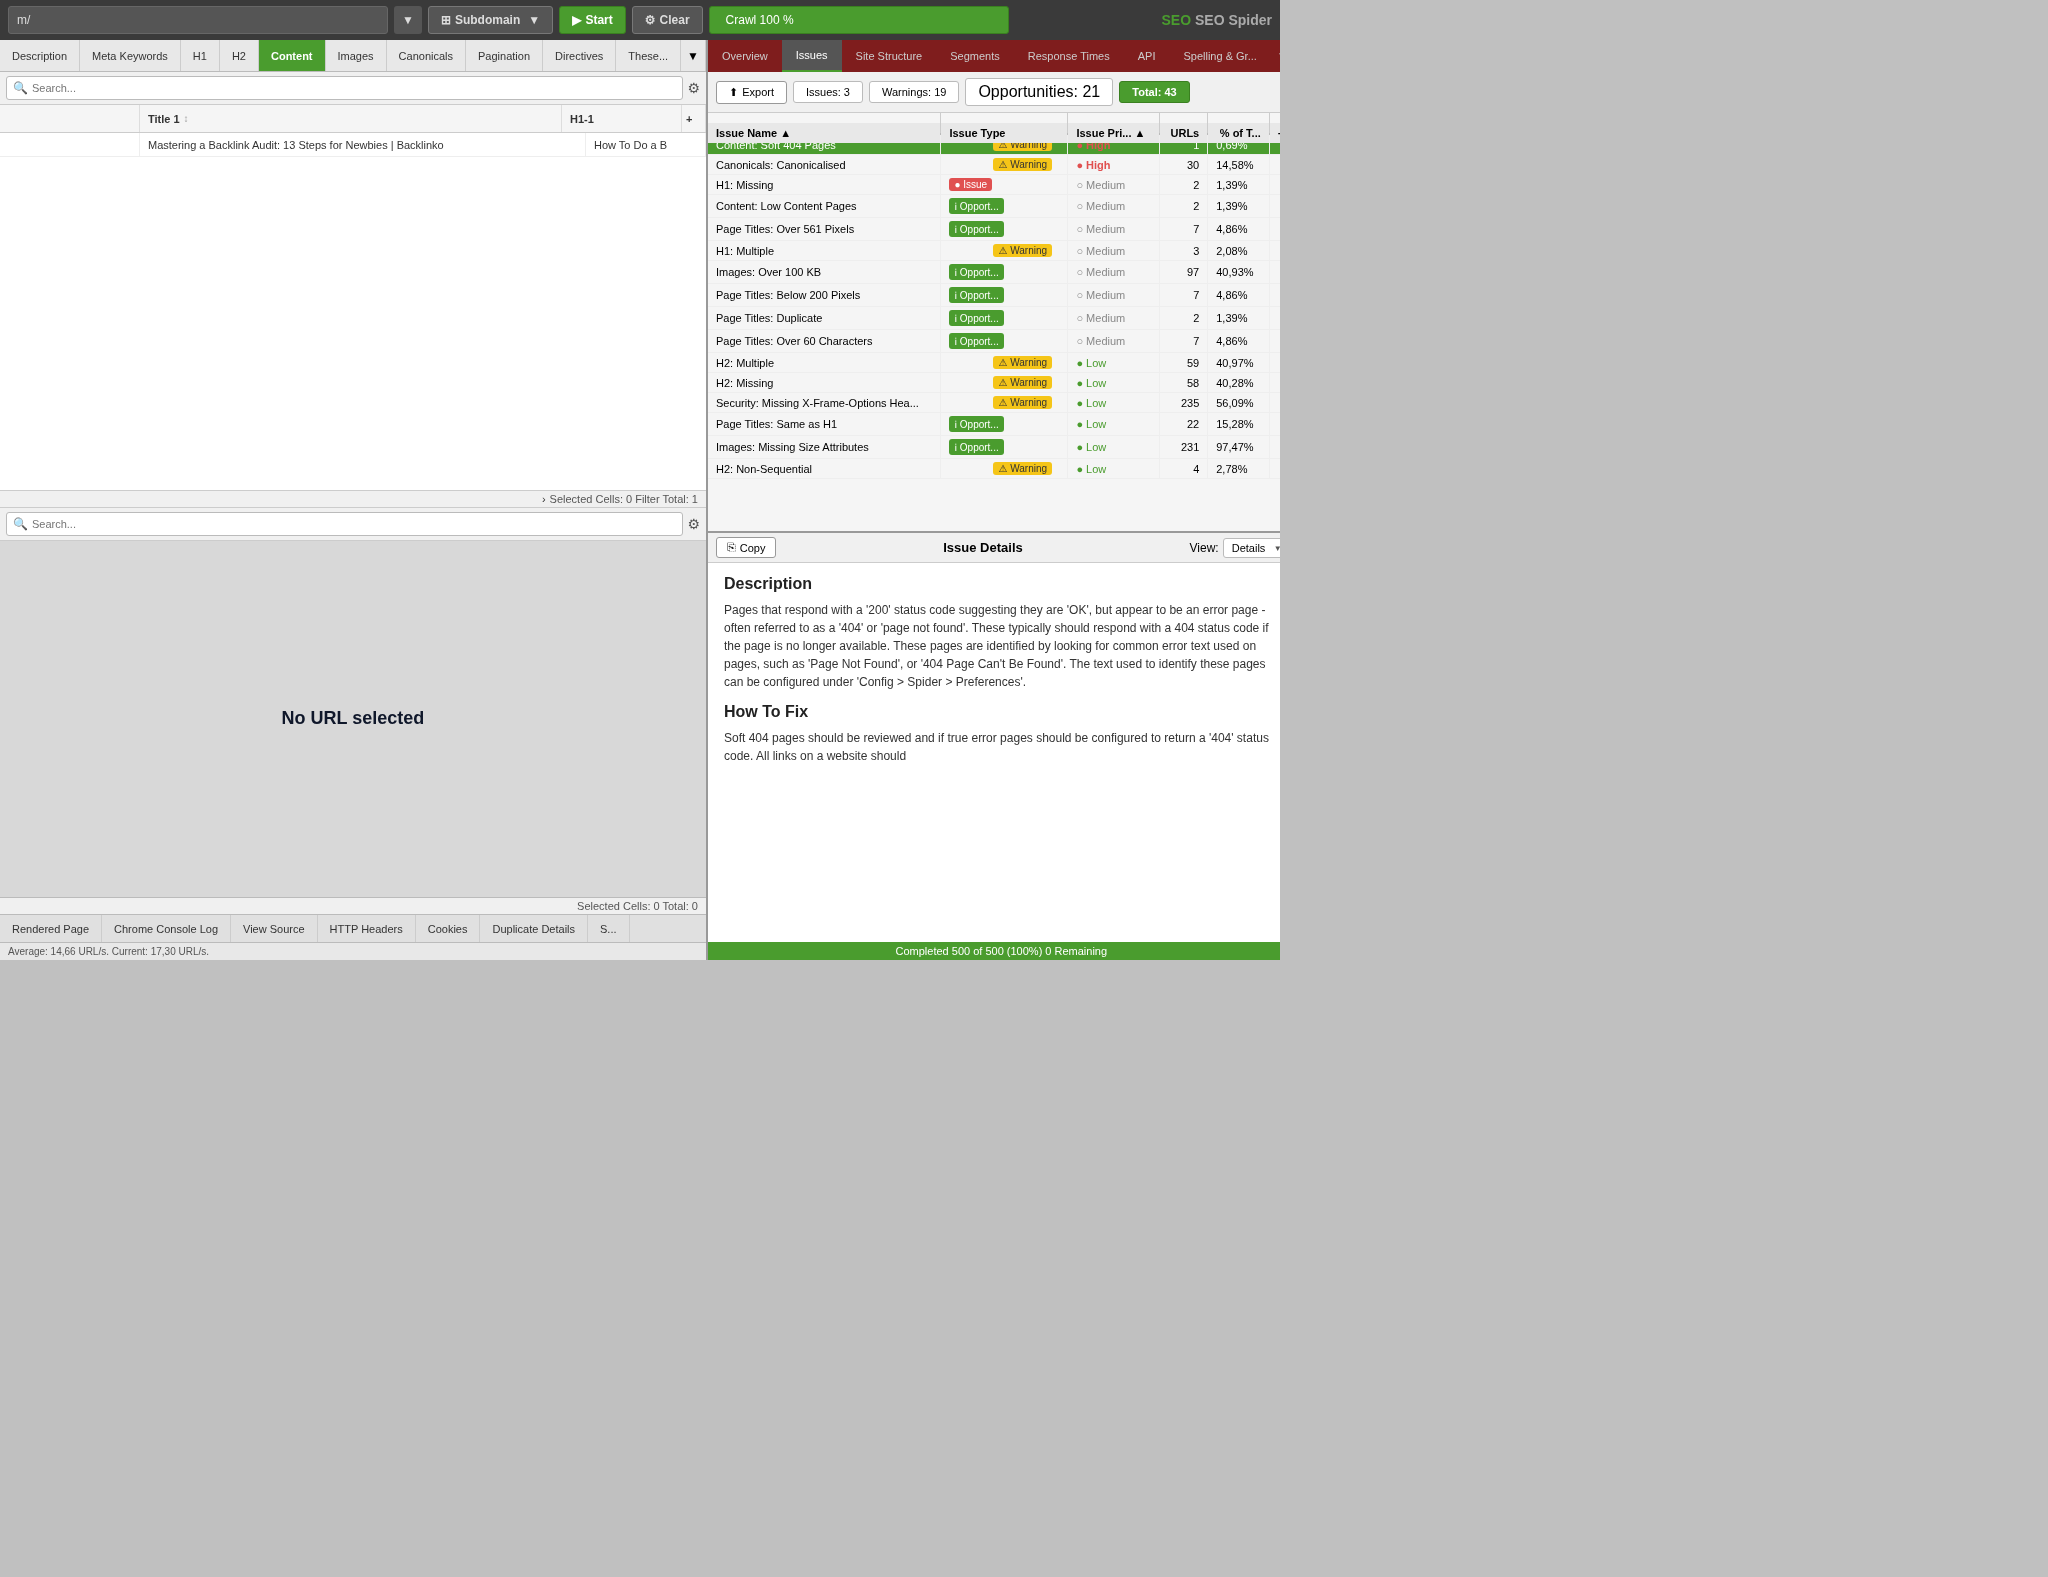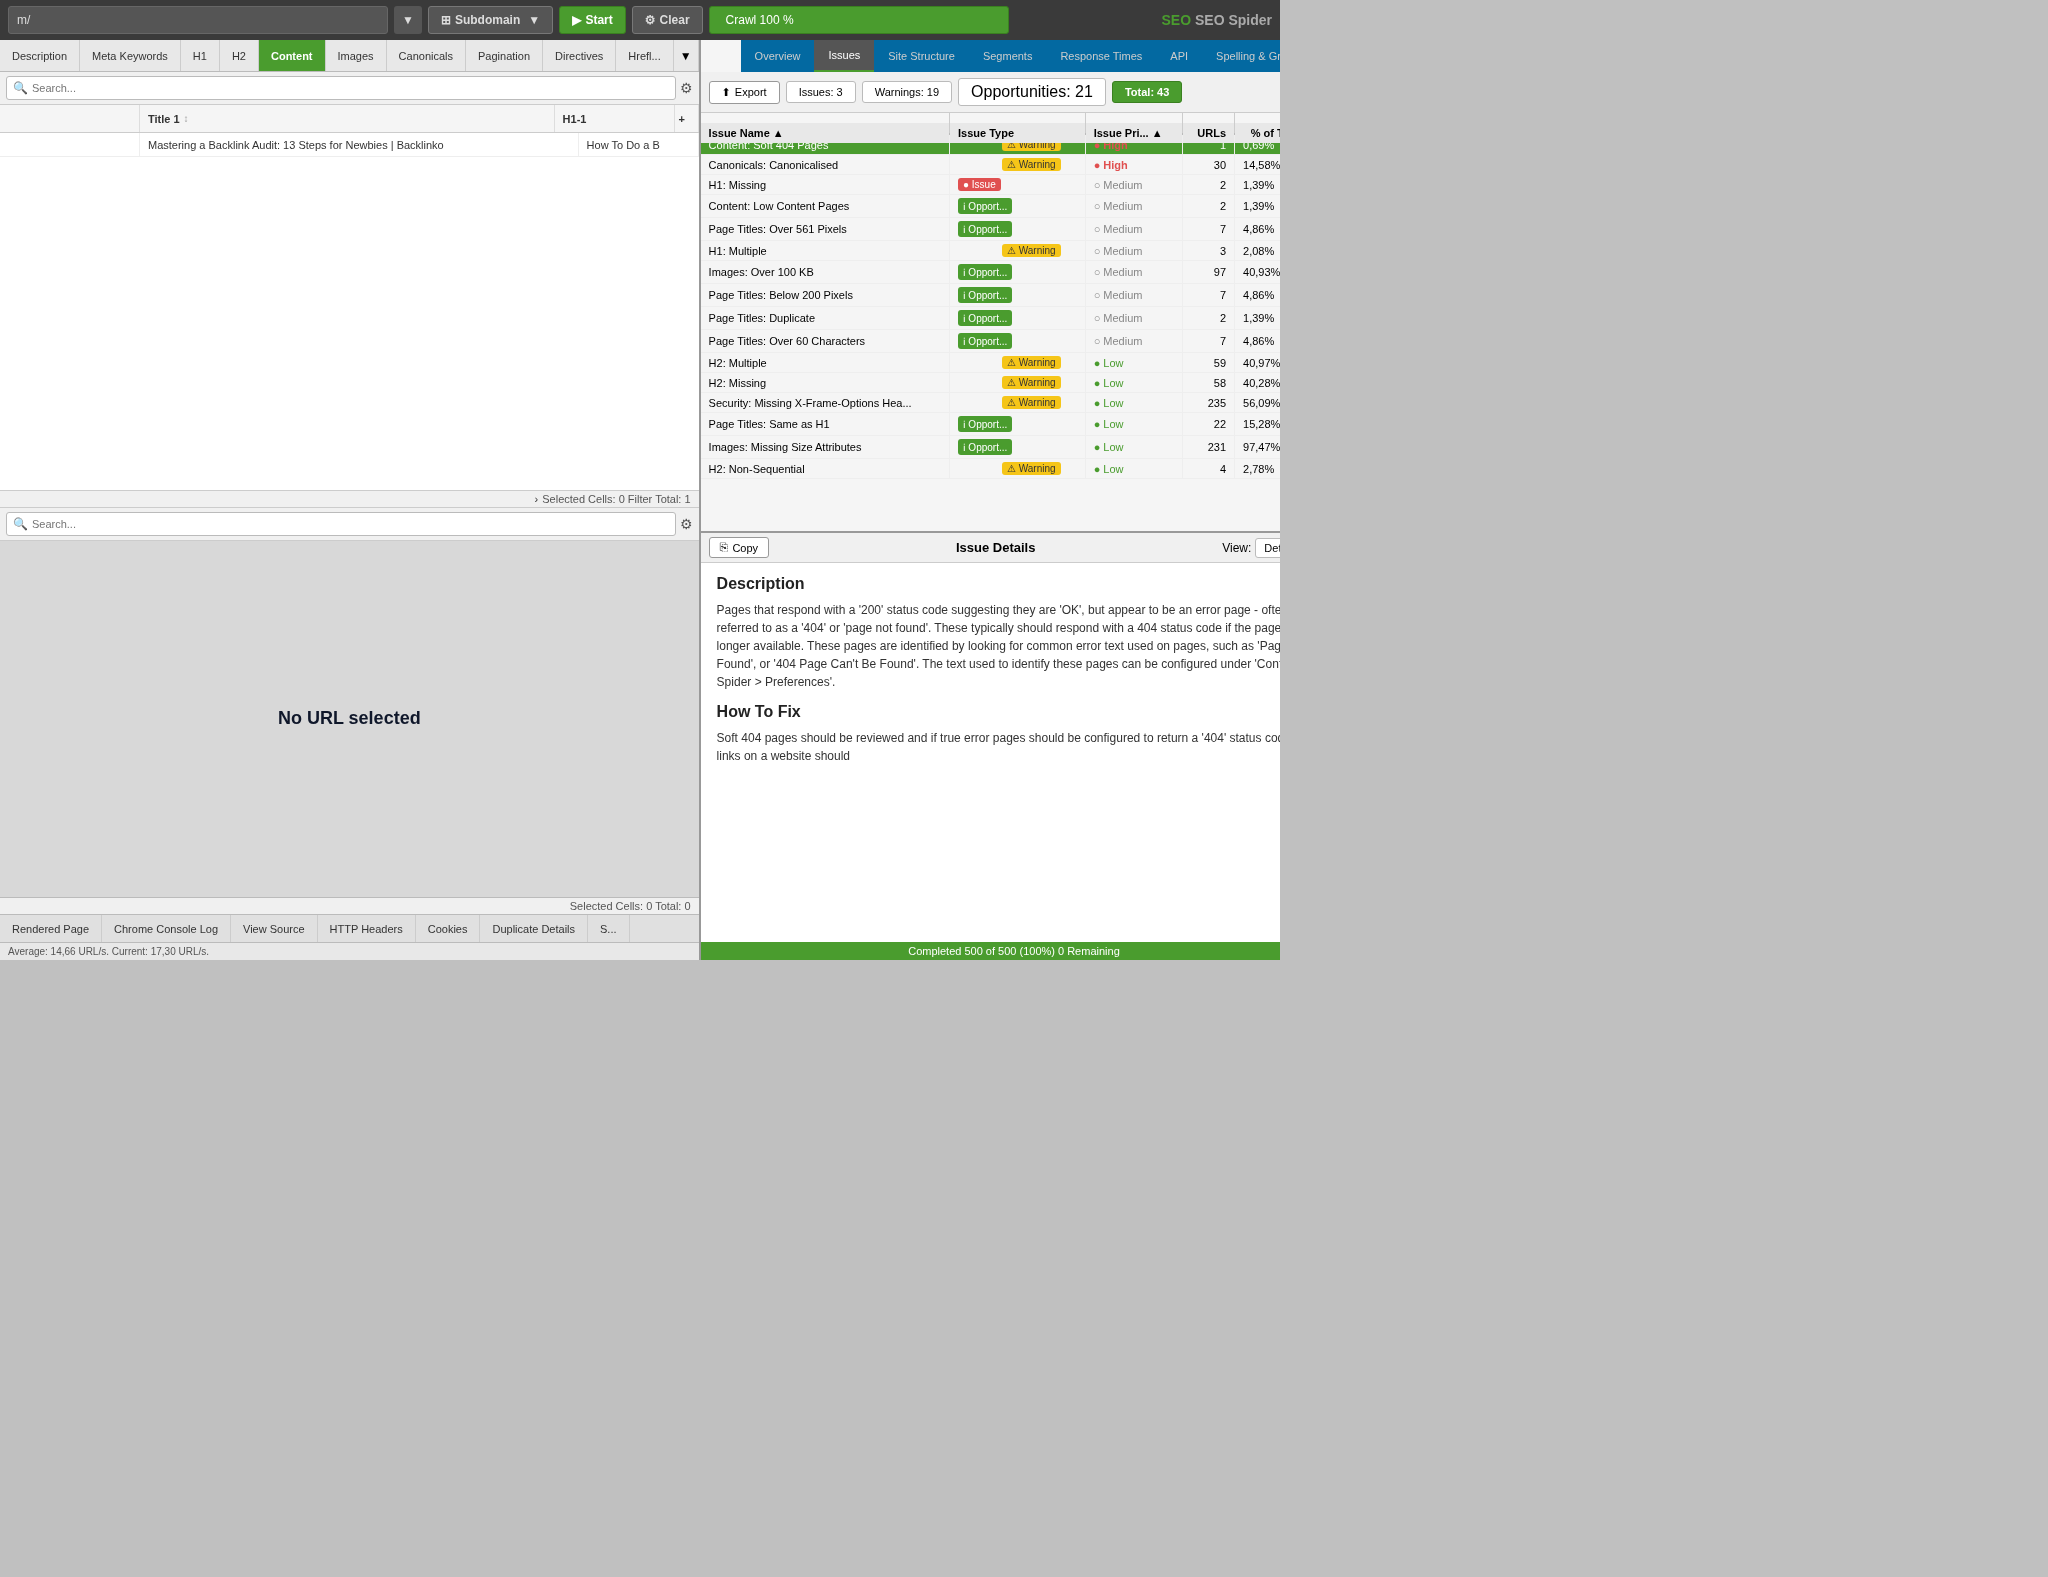--- a/index.html
+++ b/index.html
@@ -186,7 +186,7 @@
           <span>Directives</span>
         </div>
       <div class="tab">
-          <span>Hrefl...</span>
+          <span>These...</span>
         </div>
       <div class="tab-more">▼</div>
     </div>

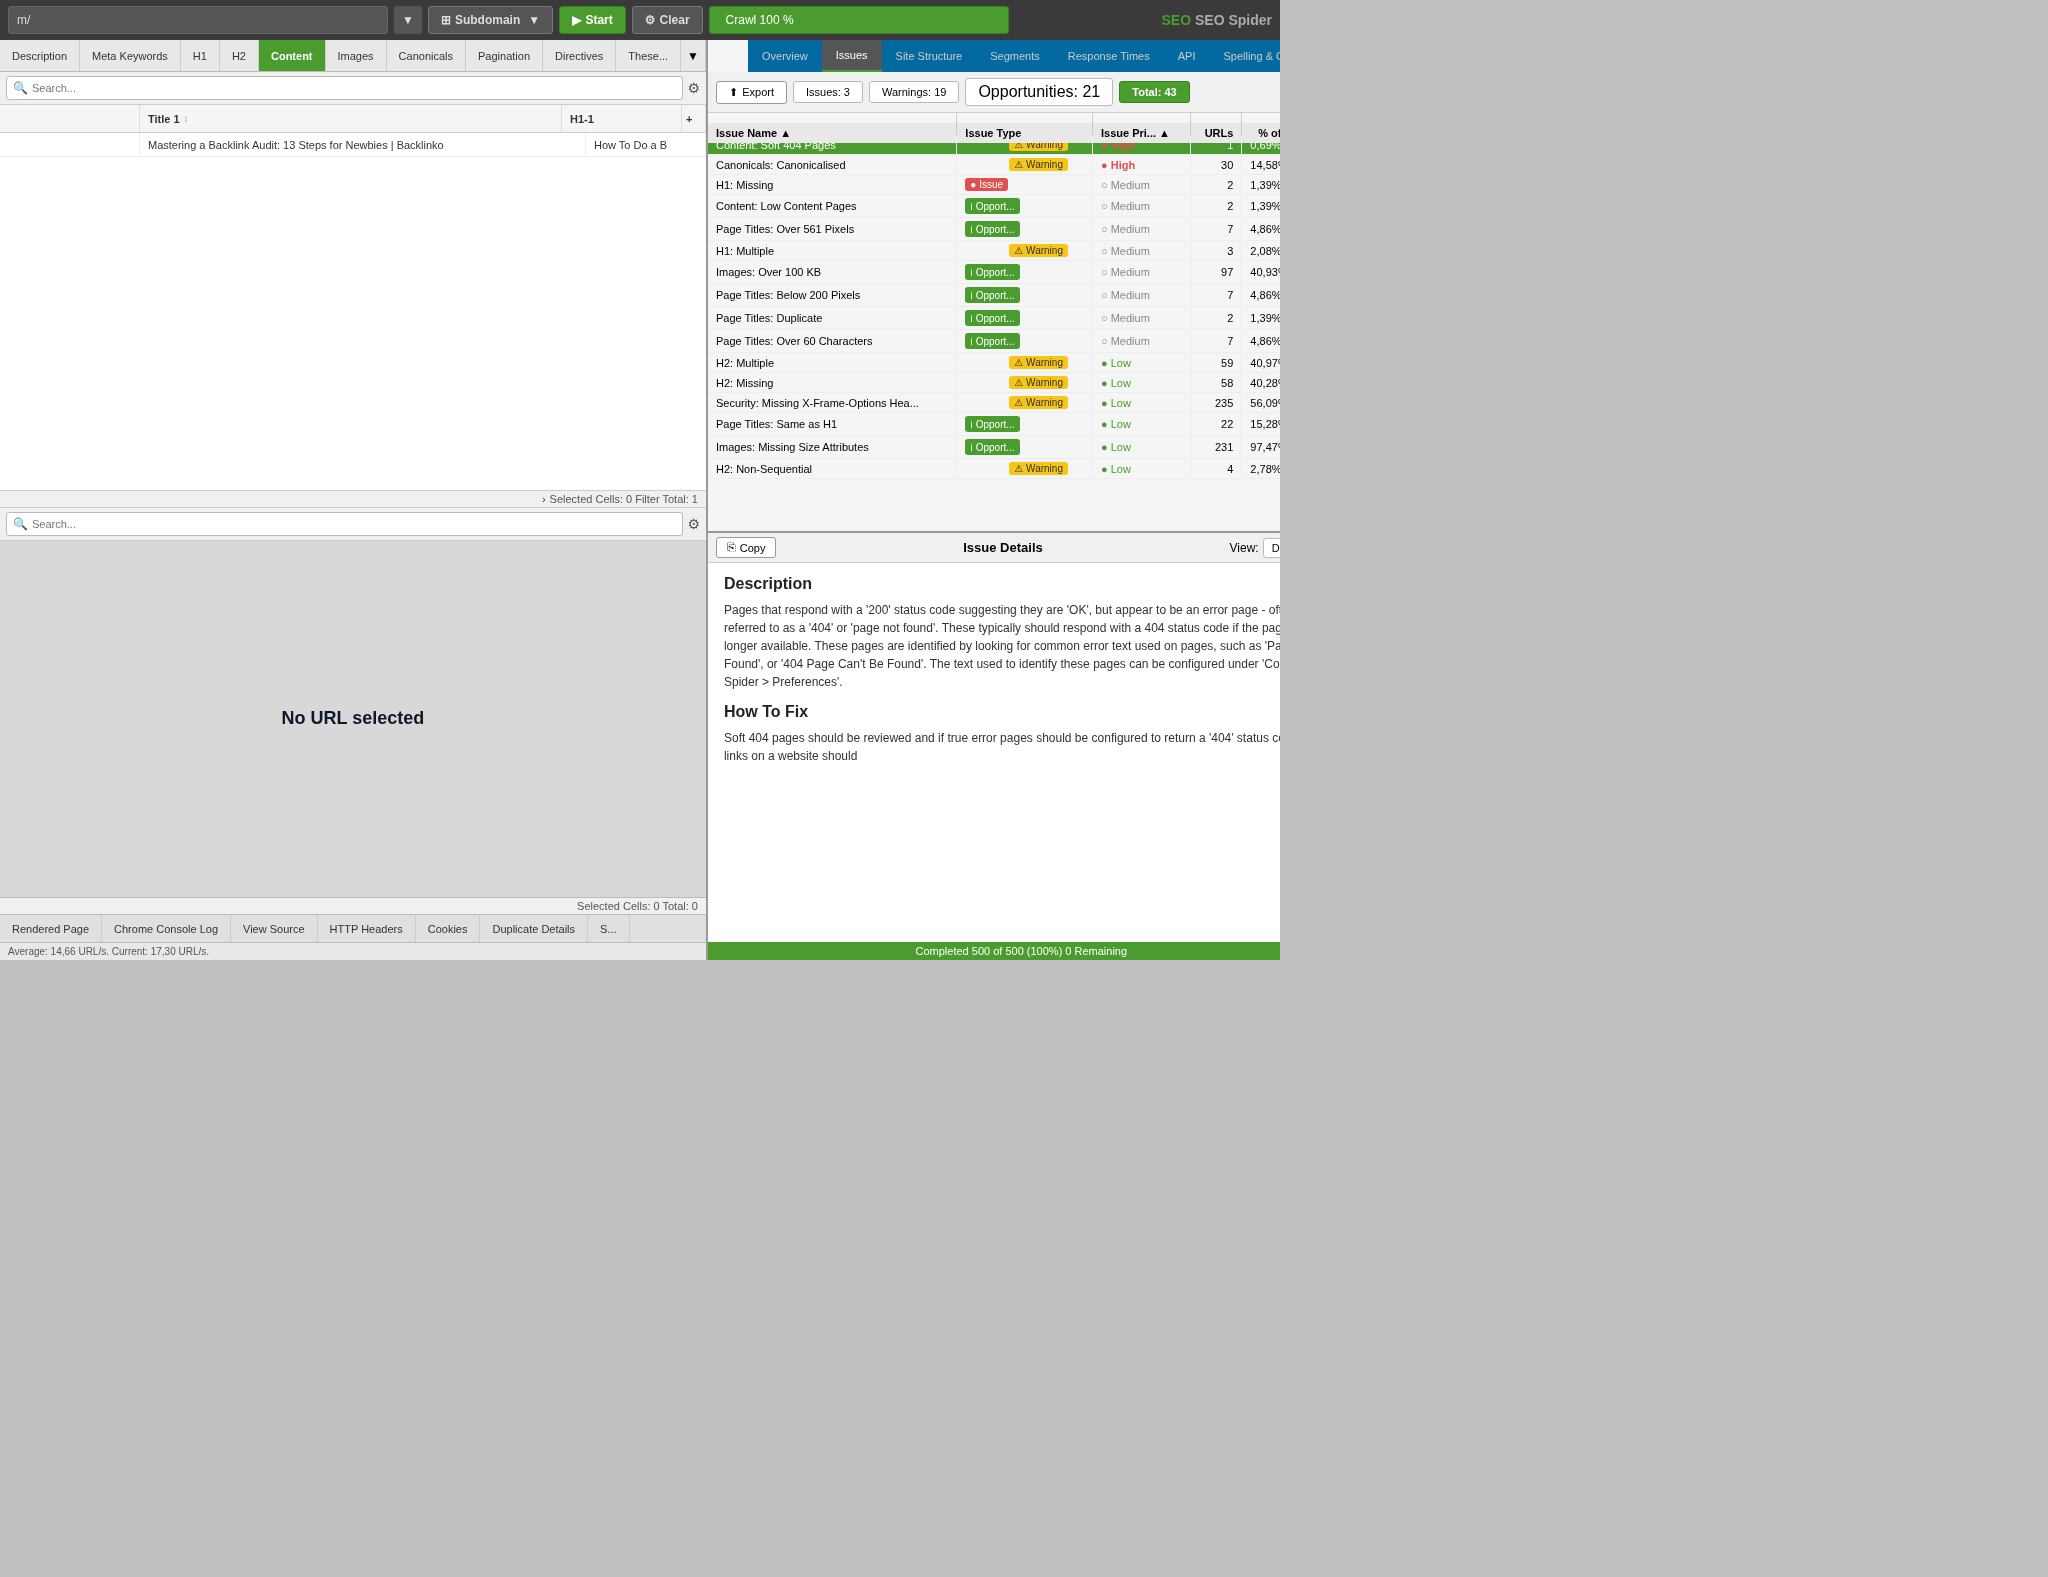--- a/index.html
+++ b/index.html
@@ -71,7 +71,7 @@
     .right-panel { flex: 1; display: flex; flex-direction: column; background: #f5f5f5; }
 
     
-    .right-tab-bar { display: flex; align-items: center; background: #0369a1; height: 32px; overflow: hidden; margin-left: 40px; }
+    .right-tab-bar { display: flex; align-items: center; background: #7f1d1d; height: 32px; overflow: hidden; }
     .right-tab { padding: 0 14px; height: 100%; display: flex; align-items: center; cursor: pointer; font-size: 11px; color: #ccc; white-space: nowrap; }
     .right-tab.active { background: #555; color: #fff; border-bottom: 2px solid #4a9c2e; }
     .right-tab-more { color: #ccc; padding: 0 6px; cursor: pointer; }

